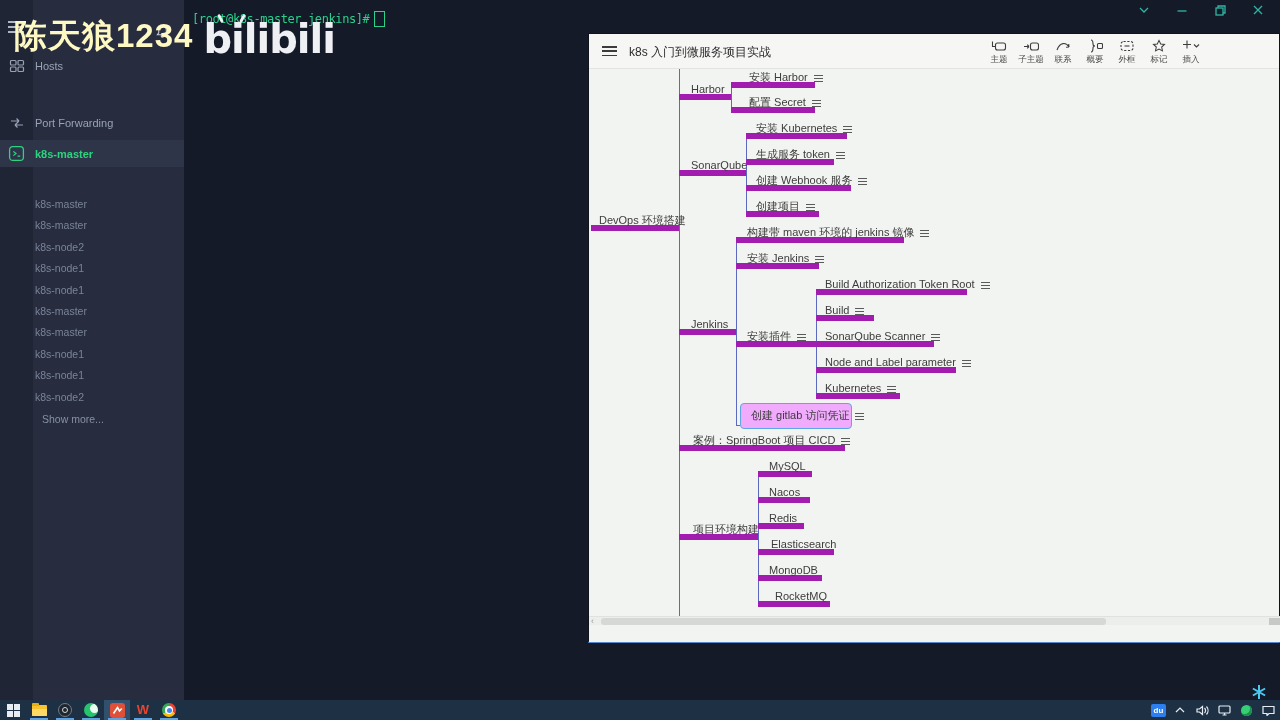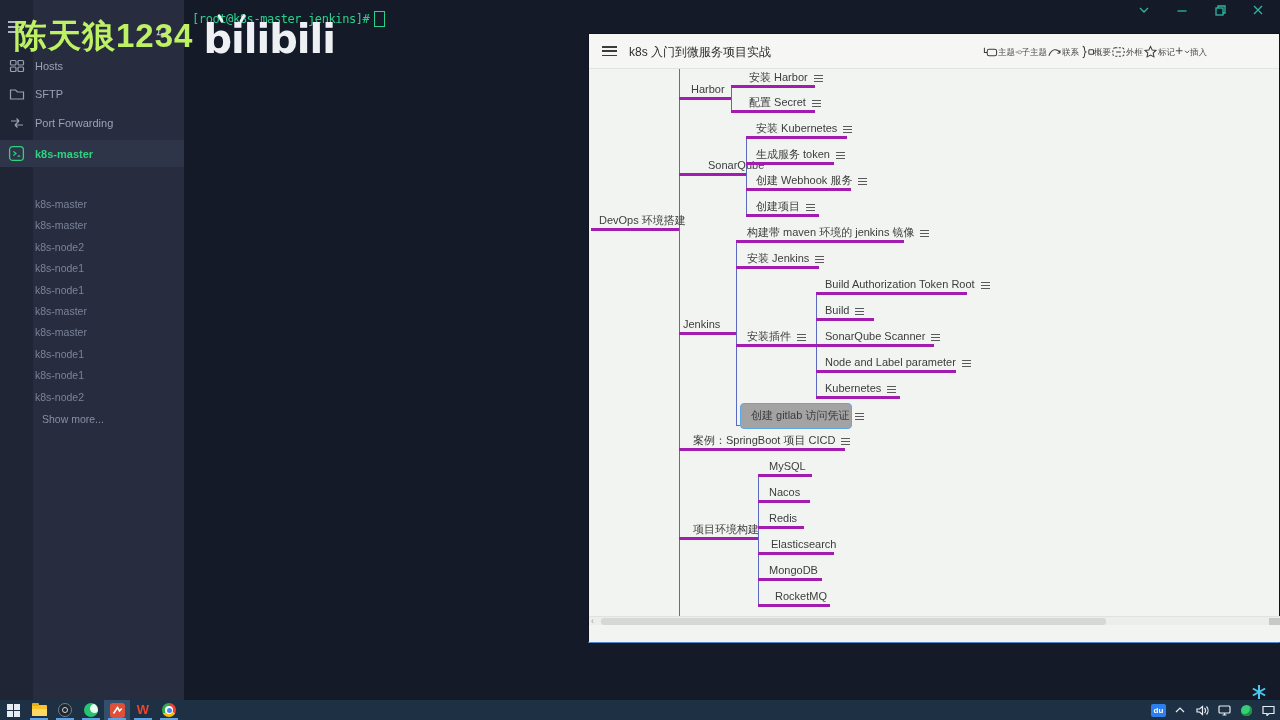--- a/index.html
+++ b/index.html
@@ -38,7 +38,7 @@
 
   
   .watermark { position:absolute; left:14px; top:16px; z-index:40; display:flex; align-items:flex-start; pointer-events:none; }
-  .wm-name { font-size:33px; font-weight:600; color:#bef264; letter-spacing:1px; line-height:40px; }
+  .wm-name { font-size:33px; font-weight:600; color:#fef9c3; letter-spacing:1px; line-height:40px; }
   .wm-logo { position:relative; margin-left:10px; font-size:40px; font-weight:800; color:#eef0f3; line-height:46px; letter-spacing:-1px; font-family:"DejaVu Sans", sans-serif; }
   .wm-logo .ant { position:absolute; top:-2px; width:3px; height:9px; background:#eef0f3; border-radius:2px; }
   .wm-logo .ant.a1 { left:16px; transform:rotate(-28deg); }

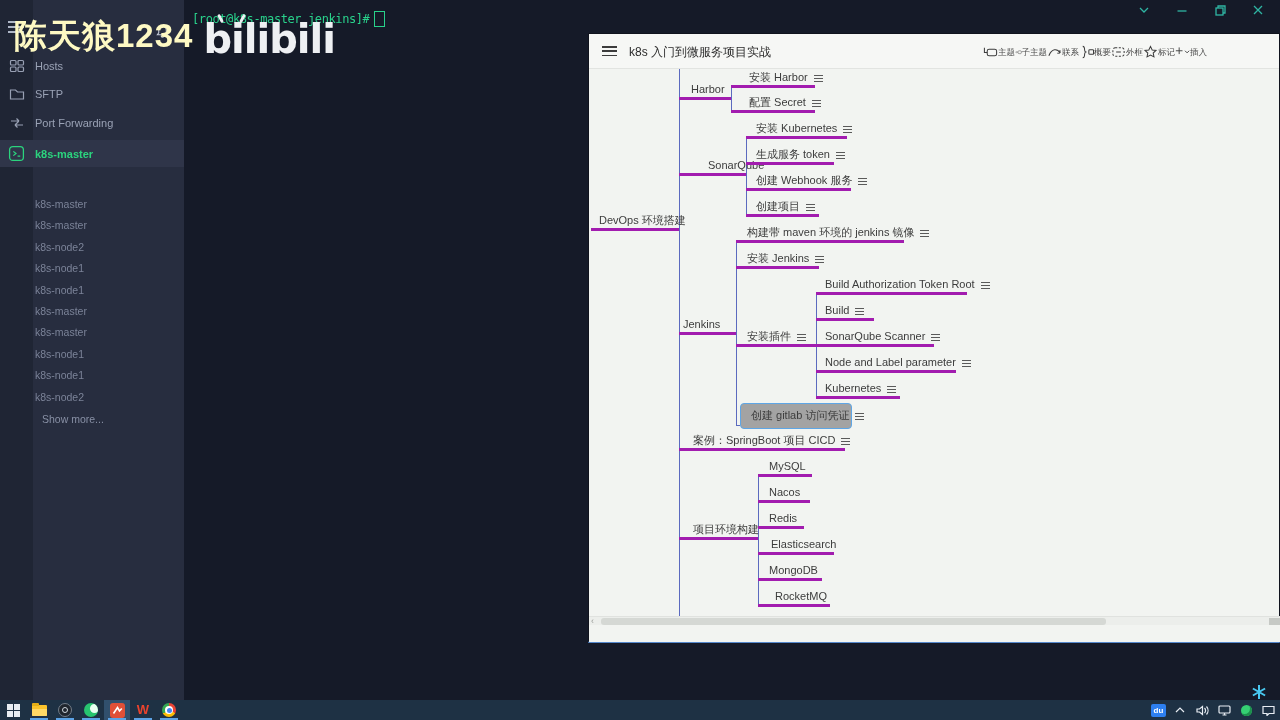--- a/index.html
+++ b/index.html
@@ -52,7 +52,7 @@
   .xburger div { height:1.6px; background:#3c3c3c; margin-bottom:2.8px; }
   .xtitle { position:absolute; left:40px; top:10px; font-size:12px; color:#2b2b2b; white-space:nowrap; }
   .xtoolbar { position:absolute; right:72px; top:3px; display:flex; }
-  .xtool { width:32px; height:30px; display:flex; flex-direction:row; align-items:center; justify-content:center; cursor:pointer; }
+  .xtool { width:32px; height:30px; display:flex; flex-direction:column; align-items:center; justify-content:center; cursor:pointer; }
   .xtool svg { stroke:#3d3d3d; fill:none; stroke-width:1.1; }
   .xtool .tl { font-size:8.5px; color:#4a4a4a; margin-top:1px; white-space:nowrap; }
 

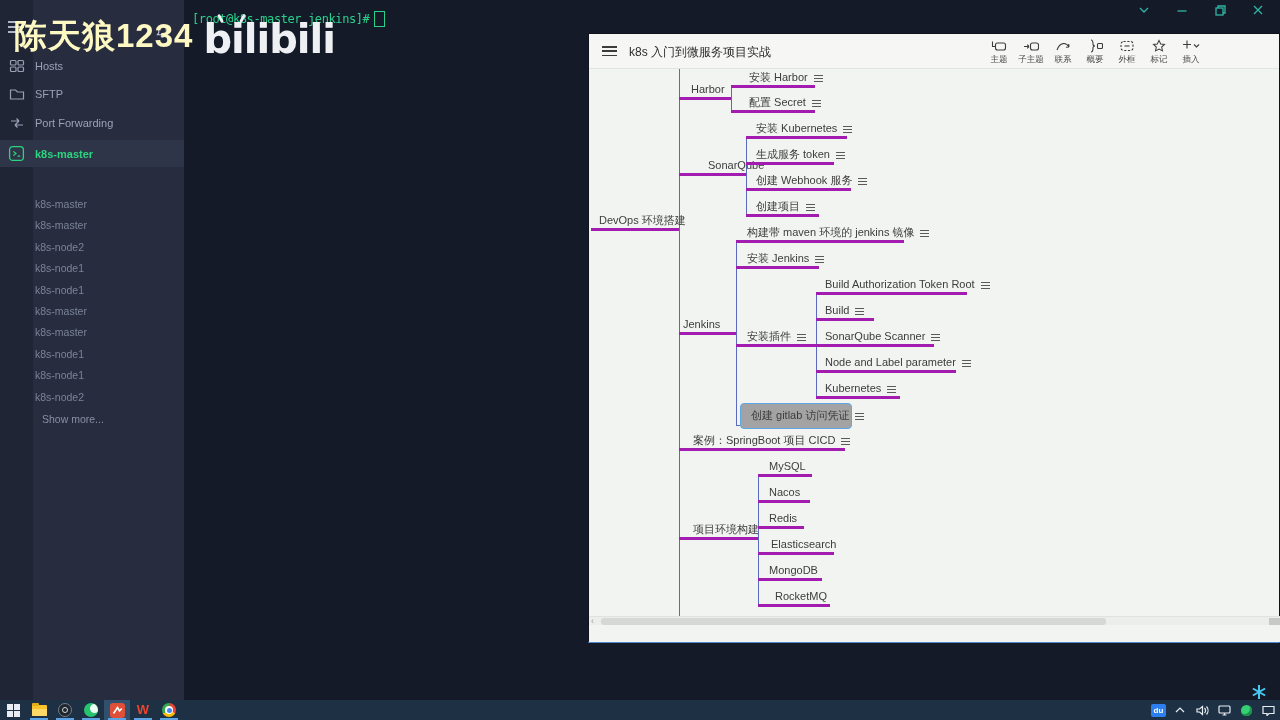--- a/index.html
+++ b/index.html
@@ -59,7 +59,7 @@
   .xcanvas { position:absolute; left:0; top:35px; width:692px; height:547px; overflow:hidden; }
   .xcanvas svg.links { position:absolute; left:0; top:-35px; width:692px; height:610px; }
   .mnode { position:absolute; height:21px; line-height:20px; font-size:11px; color:#3c3c3c;
-    border-bottom:3px solid #a21caf; white-space:nowrap; cursor:pointer; }
+    border-bottom:6px solid #a21caf; white-space:nowrap; cursor:pointer; }
   .mnode .notes { display:inline-block; width:9px; height:7px; margin-left:6px;
     background:repeating-linear-gradient(to bottom,#5a5a5a 0 1px,transparent 1px 3px); vertical-align:-1px; }
   .mnode.selected { height:26px; line-height:23px; border:1.5px solid #5ea6e6; border-radius:4px; background:#a3a3a3; }

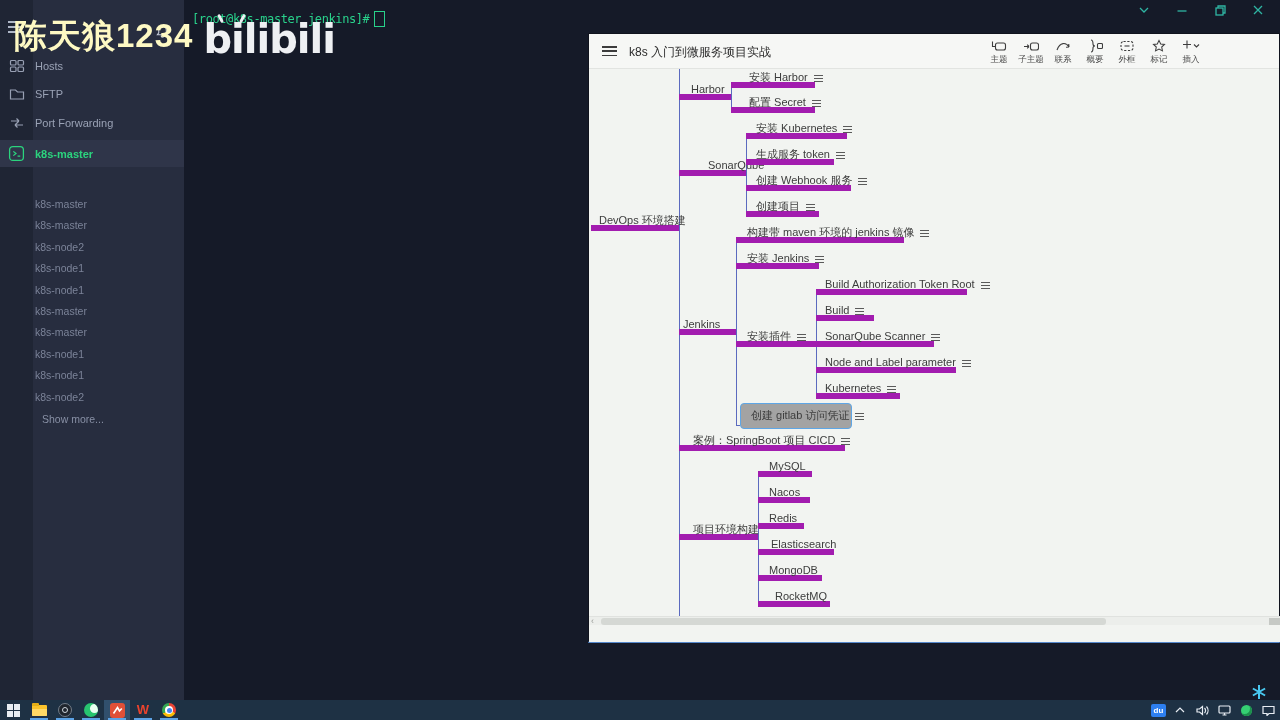--- a/index.html
+++ b/index.html
@@ -158,14 +158,6 @@
         </span>
       <span class="lbl">Hosts</span>
     </div>
-    <div class="side-row" style="top:80px;">
-      <span class="ic">
-          <svg width="16" height="16" viewBox="0 0 16 16">
-            <path d="M1.5,4 v9 h13 v-7 h-6 l-2,-2 z"></path>
-          </svg>
-        </span>
-      <span class="lbl">SFTP</span>
-    </div>
     <div class="side-row" style="top:109px;">
       <span class="ic">
           <svg width="16" height="16" viewBox="0 0 16 16">

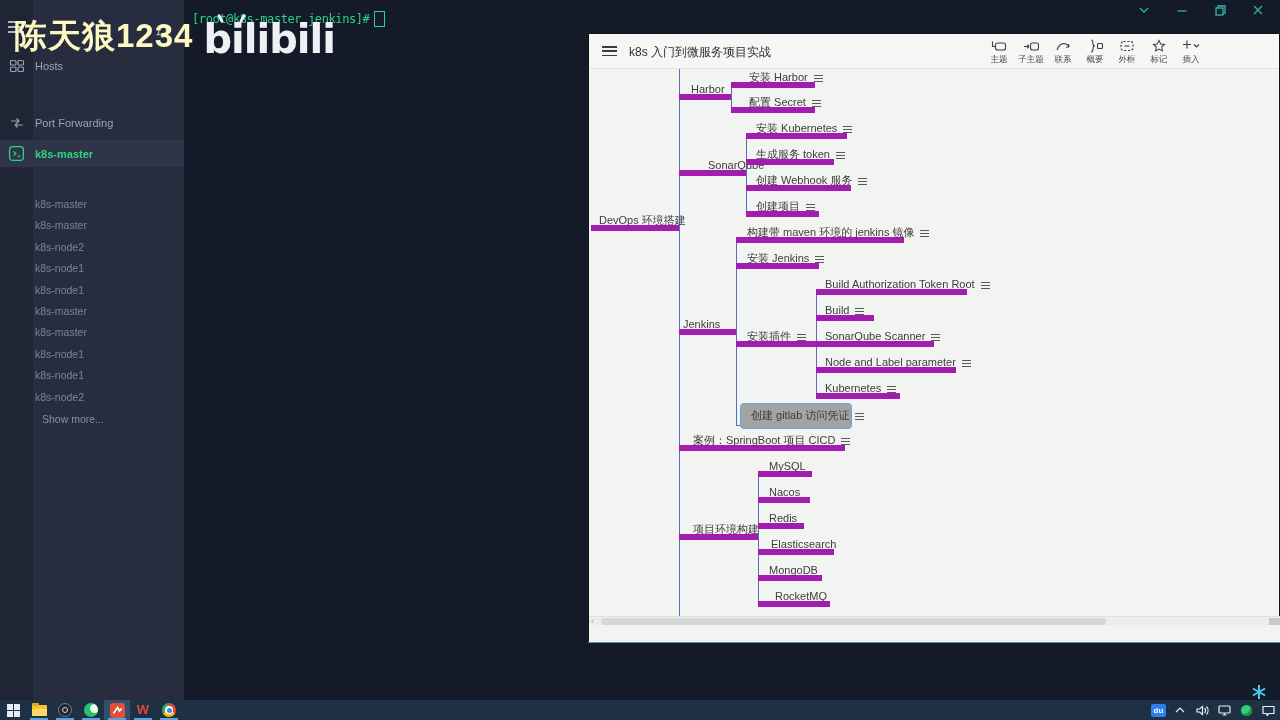--- a/index.html
+++ b/index.html
@@ -270,7 +270,7 @@
       <div class="mnode" style="left:90px;top:10px;width:52px;padding-left:12px;"><span>Harbor</span></div>
       <div class="mnode" style="left:142px;top:-2px;width:84px;padding-left:18px;"><span>安装 Harbor</span><span class="notes"></span></div>
       <div class="mnode" style="left:142px;top:23px;width:84px;padding-left:18px;"><span>配置 Secret</span><span class="notes"></span></div>
-      <div class="mnode" style="left:90px;top:86px;width:67px;padding-left:29px;text-align:center;"><span>SonarQube</span></div>
+      <div class="mnode" style="left:90px;top:86px;width:67px;padding-left:12px;text-align:center;"><span>SonarQube</span></div>
       <div class="mnode" style="left:157px;top:49px;width:101px;padding-left:10px;"><span>安装 Kubernetes</span><span class="notes"></span></div>
       <div class="mnode" style="left:157px;top:75px;width:88px;padding-left:10px;"><span>生成服务 token</span><span class="notes"></span></div>
       <div class="mnode" style="left:157px;top:101px;width:105px;padding-left:10px;"><span>创建 Webhook 服务</span><span class="notes"></span></div>

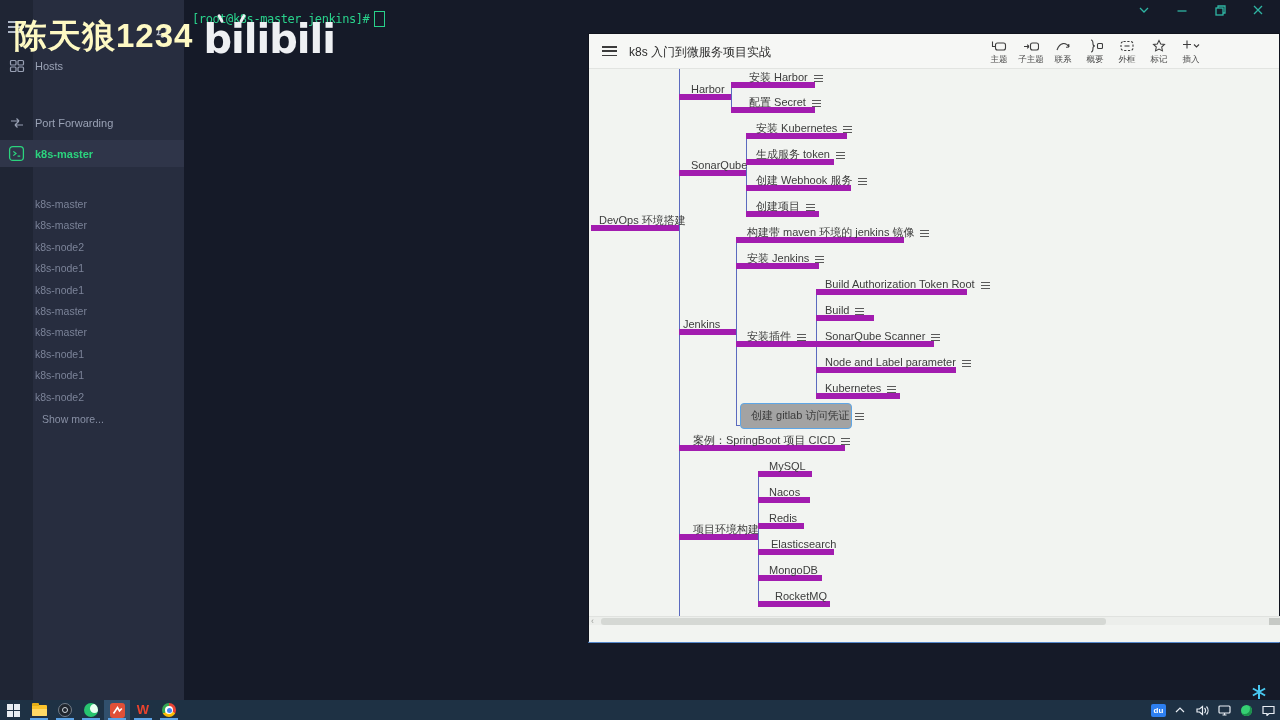--- a/index.html
+++ b/index.html
@@ -275,7 +275,7 @@
       <div class="mnode" style="left:157px;top:75px;width:88px;padding-left:10px;"><span>生成服务 token</span><span class="notes"></span></div>
       <div class="mnode" style="left:157px;top:101px;width:105px;padding-left:10px;"><span>创建 Webhook 服务</span><span class="notes"></span></div>
       <div class="mnode" style="left:157px;top:127px;width:73px;padding-left:10px;"><span>创建项目</span><span class="notes"></span></div>
-      <div class="mnode" style="left:90px;top:245px;width:57px;padding-left:4px;"><span>Jenkins</span></div>
+      <div class="mnode" style="left:90px;top:245px;width:57px;padding-left:12px;"><span>Jenkins</span></div>
       <div class="mnode" style="left:147px;top:153px;width:168px;padding-left:11px;"><span>构建带 maven 环境的 jenkins 镜像</span><span class="notes"></span></div>
       <div class="mnode" style="left:147px;top:179px;width:83px;padding-left:11px;"><span>安装 Jenkins</span><span class="notes"></span></div>
       <div class="mnode" style="left:147px;top:257px;width:80px;padding-left:11px;"><span>安装插件</span><span class="notes"></span></div>

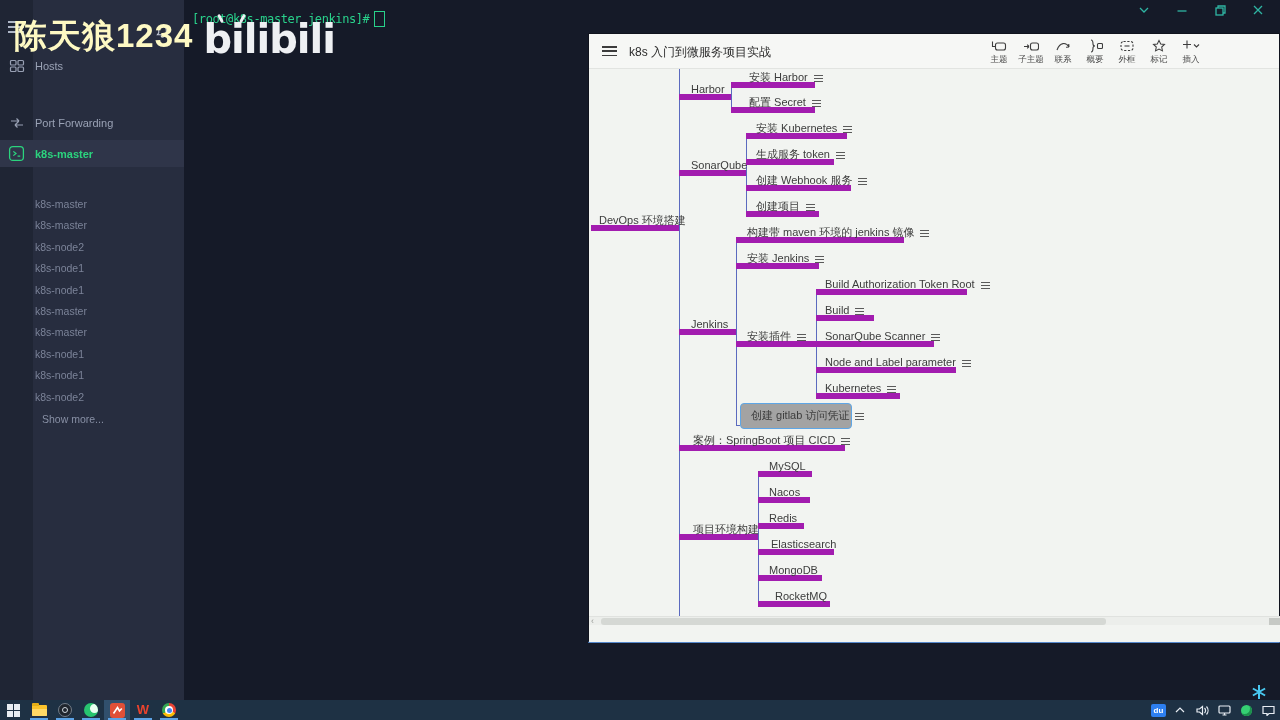--- a/index.html
+++ b/index.html
@@ -62,7 +62,7 @@
     border-bottom:6px solid #a21caf; white-space:nowrap; cursor:pointer; }
   .mnode .notes { display:inline-block; width:9px; height:7px; margin-left:6px;
     background:repeating-linear-gradient(to bottom,#5a5a5a 0 1px,transparent 1px 3px); vertical-align:-1px; }
-  .mnode.selected { height:26px; line-height:23px; border:1.5px solid #5ea6e6; border-radius:4px; background:#a3a3a3; }
+  .mnode.selected { height:26px; line-height:23px; border:1.5px solid #5ea6e6; border-radius:4px; background:#f0abfc; }
 
   .xscroll { position:absolute; left:0; top:582px; width:692px; height:9px; background:#eceeeb; border-top:1px solid #e0e2df; }
   .xscroll .thumb { position:absolute; left:12px; top:1px; width:505px; height:7px; background:#d5d8d4; border-radius:3px; }

